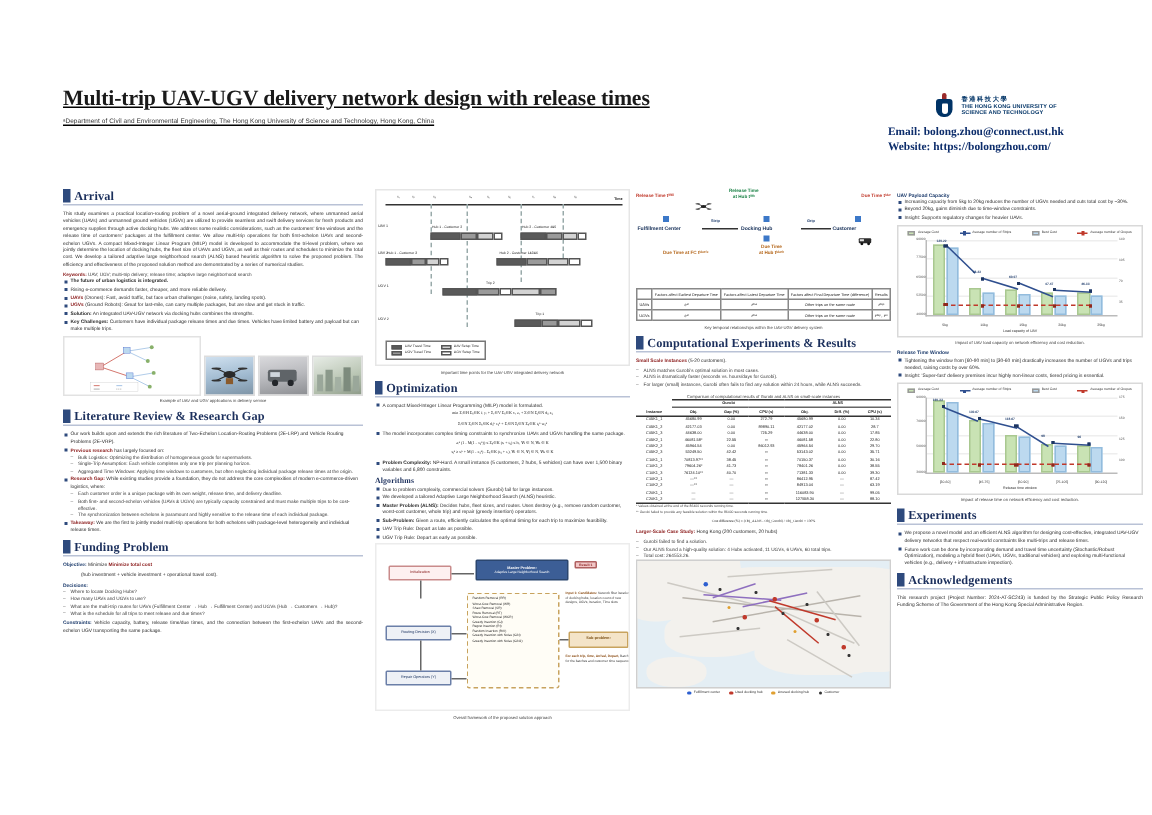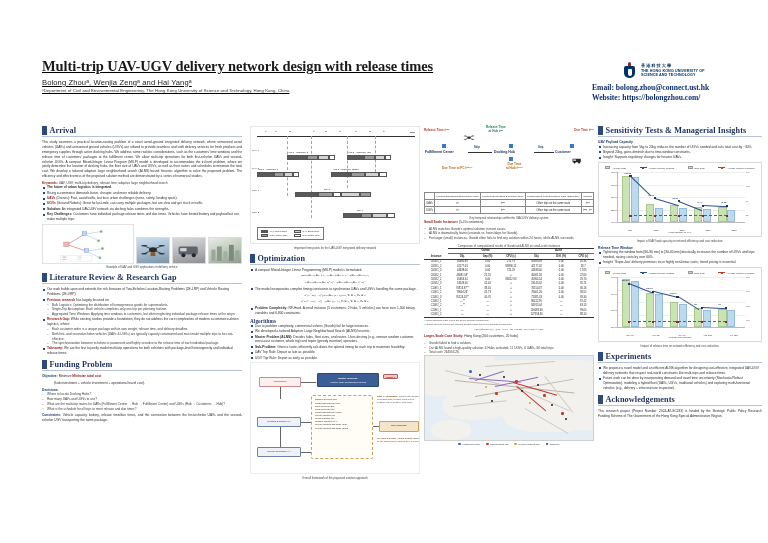--- a/index.html
+++ b/index.html
@@ -344,7 +344,6 @@
 
   <div class="header">
     <div class="title">Multi-trip UAV-UGV delivery network design with release times</div>
-    <div class="authors">Bolong Zhouᵃ, Wenjia Zengᵃ and Hai Yangᵃ</div>
     <div class="affil">ᵃDepartment of Civil and Environmental Engineering, The Hong Kong University of Science and Technology, Hong Kong, China</div>
   </div>
 

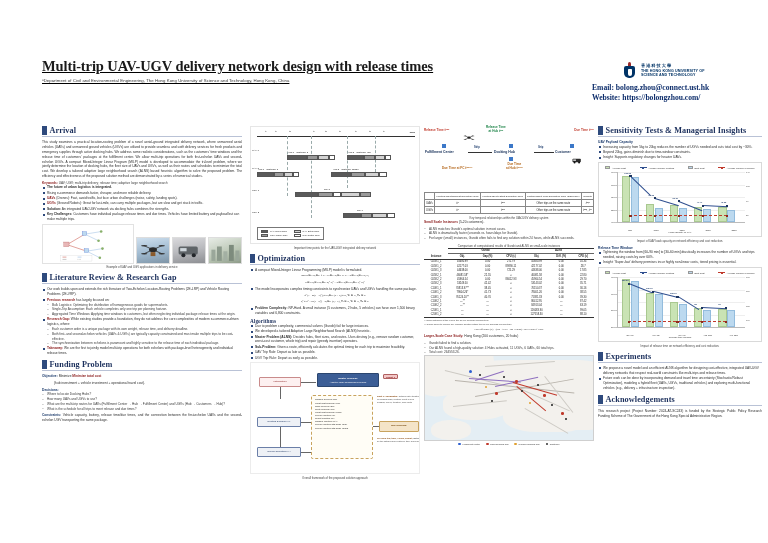--- a/index.html
+++ b/index.html
@@ -971,10 +971,6 @@
 
   <div class="col col-right">
 
-    <div class="sec-head">
-      <span class="sec-bar"></span>
-      <span class="sec-title">Sensitivity Tests &amp; Managerial Insights</span>
-    </div>
     <div class="lbl-run">UAV Payload Capacity</div>
     <ul class="bul">
       <li>Increasing capacity from 5kg to 20kg reduces the number of UGVs needed and cuts total cost by ~30%.</li>

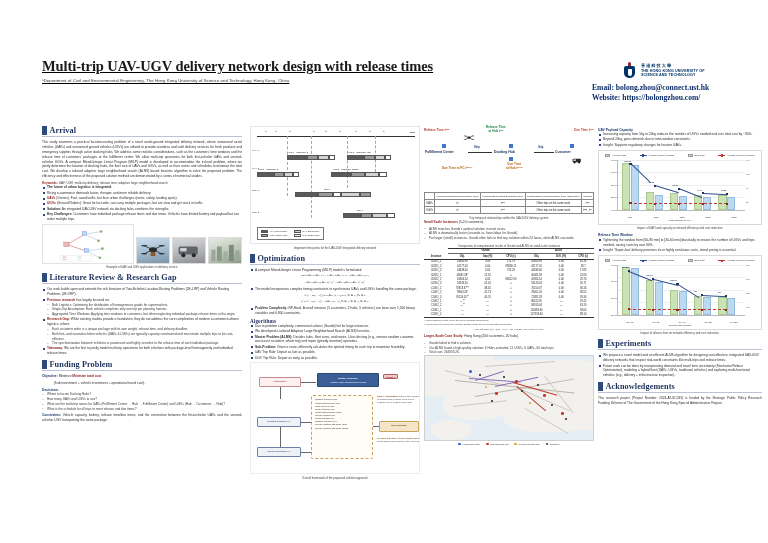--- a/index.html
+++ b/index.html
@@ -748,6 +748,10 @@
     </table>
     <div class="caption">Key temporal relationships within the UAV-UGV delivery system</div>
 
+    <div class="sec-head" style="margin-top:4px">
+      <span class="sec-bar"></span>
+      <span class="sec-title">Computational Experiments &amp; Results</span>
+    </div>
     <div class="para">
       <span class="maroon">Small Scale Instances</span>
       <span>(5-20 customers).</span>

